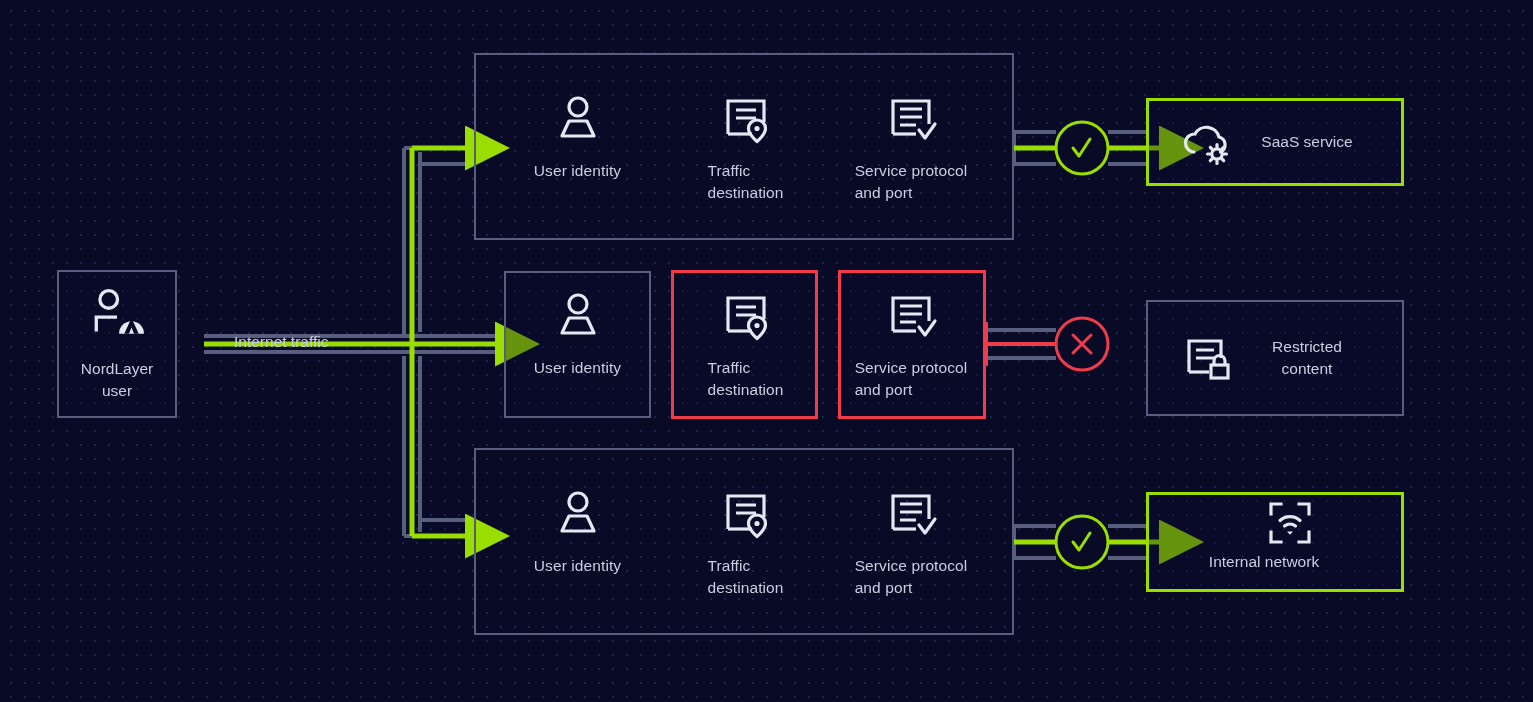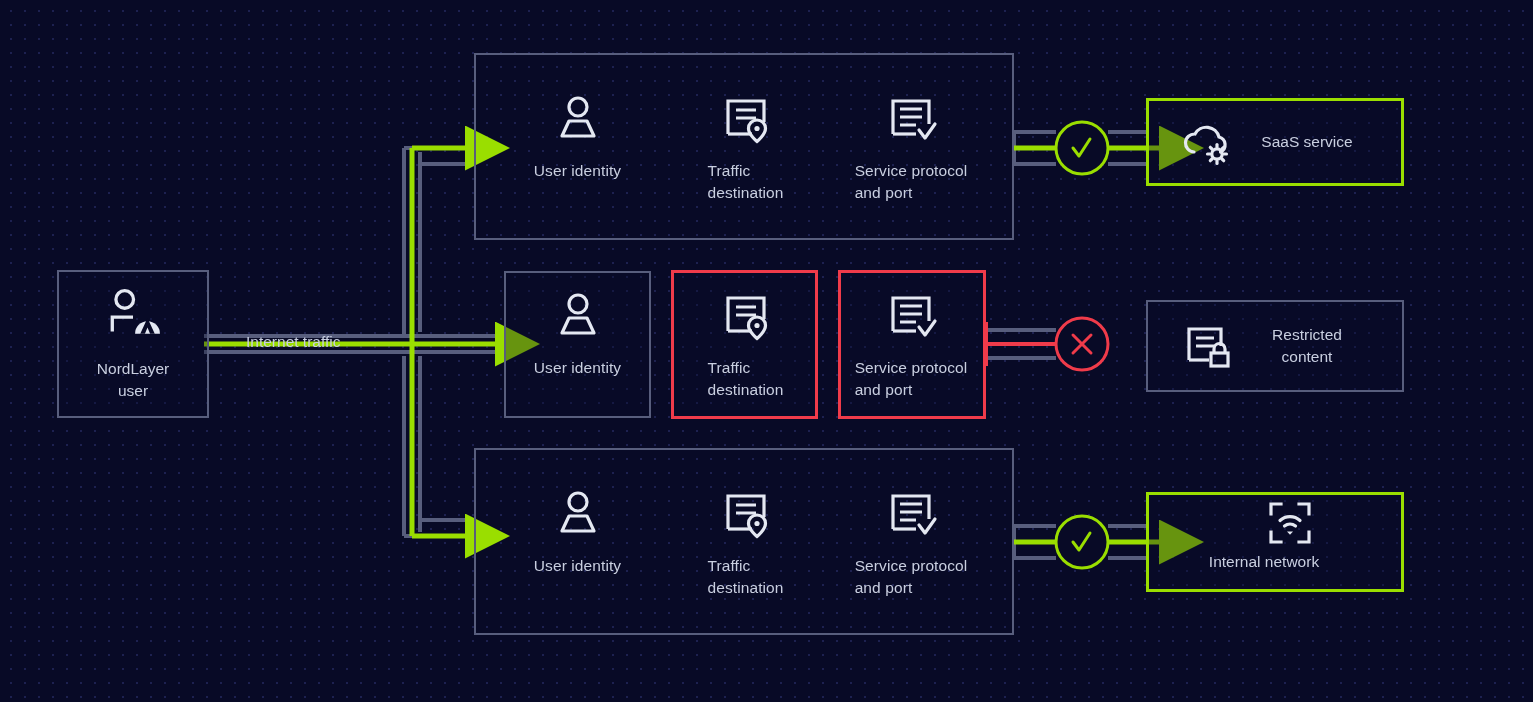--- a/index.html
+++ b/index.html
@@ -147,7 +147,7 @@
 user</span>
   </div>
 
-  <div class="edge-label" style="left:246px; top:333px;">Internet traffic</div>
+  <div class="edge-label" style="left:234px; top:333px;">Internet traffic</div>
 
   <div class="grp" style="left:474px; top:53px; width:540px; height:187px;"></div>
 

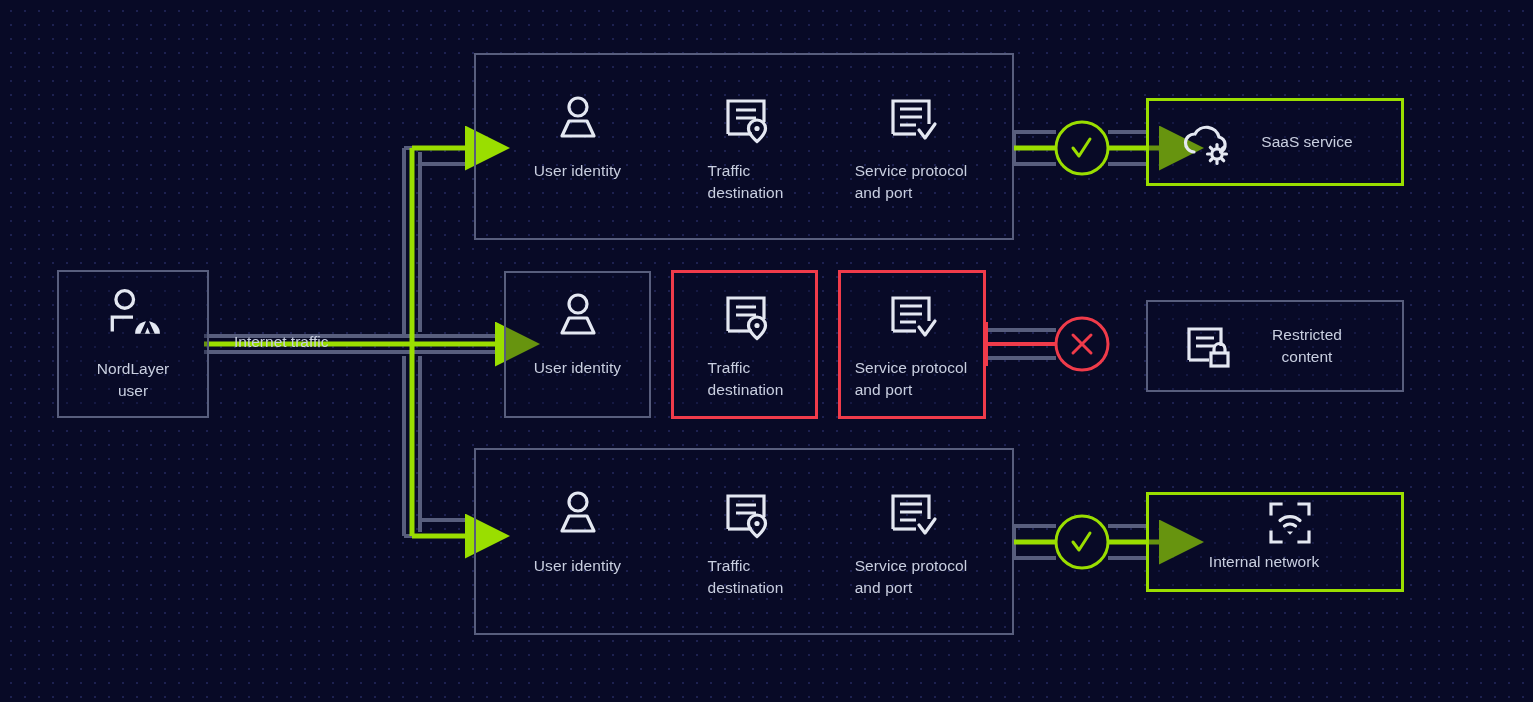--- a/index.html
+++ b/index.html
@@ -253,7 +253,7 @@
 and port</span>
   </div>
 
-  <div class="node endpoint" style="left:1146px; top:300px; width:258px; height:92px;">
+  <div class="node endpoint" style="left:1146px; top:300px; width:258px; height:116px;">
     <span class="eico">
       <svg viewBox="0 0 56 56" width="56" height="56">
         <path d="M11,42 V11 H43 V28" fill="none" stroke="#e4e8f2" stroke-width="3.2"></path>

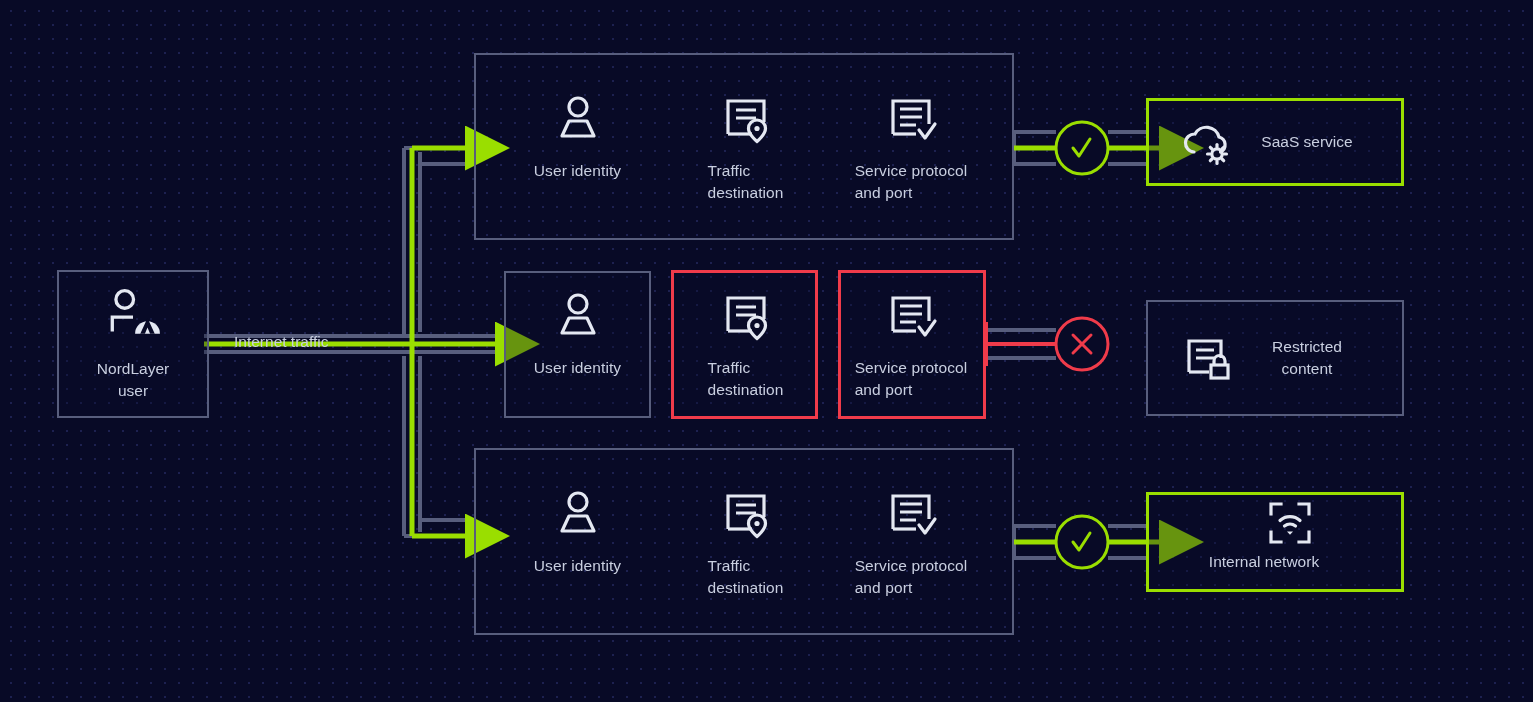--- a/index.html
+++ b/index.html
@@ -134,7 +134,7 @@
     </g>
   </svg>
 
-  <div class="node srcbox" style="left:57px; top:270px; width:152px; height:148px;">
+  <div class="node srcbox" style="left:57px; top:270px; width:120px; height:148px;">
     <span class="sico">
       <svg viewBox="0 0 56 56" width="58" height="58">
         <circle cx="20" cy="13" r="8.5" fill="none" stroke="#e4e8f2" stroke-width="3.2"></circle>

